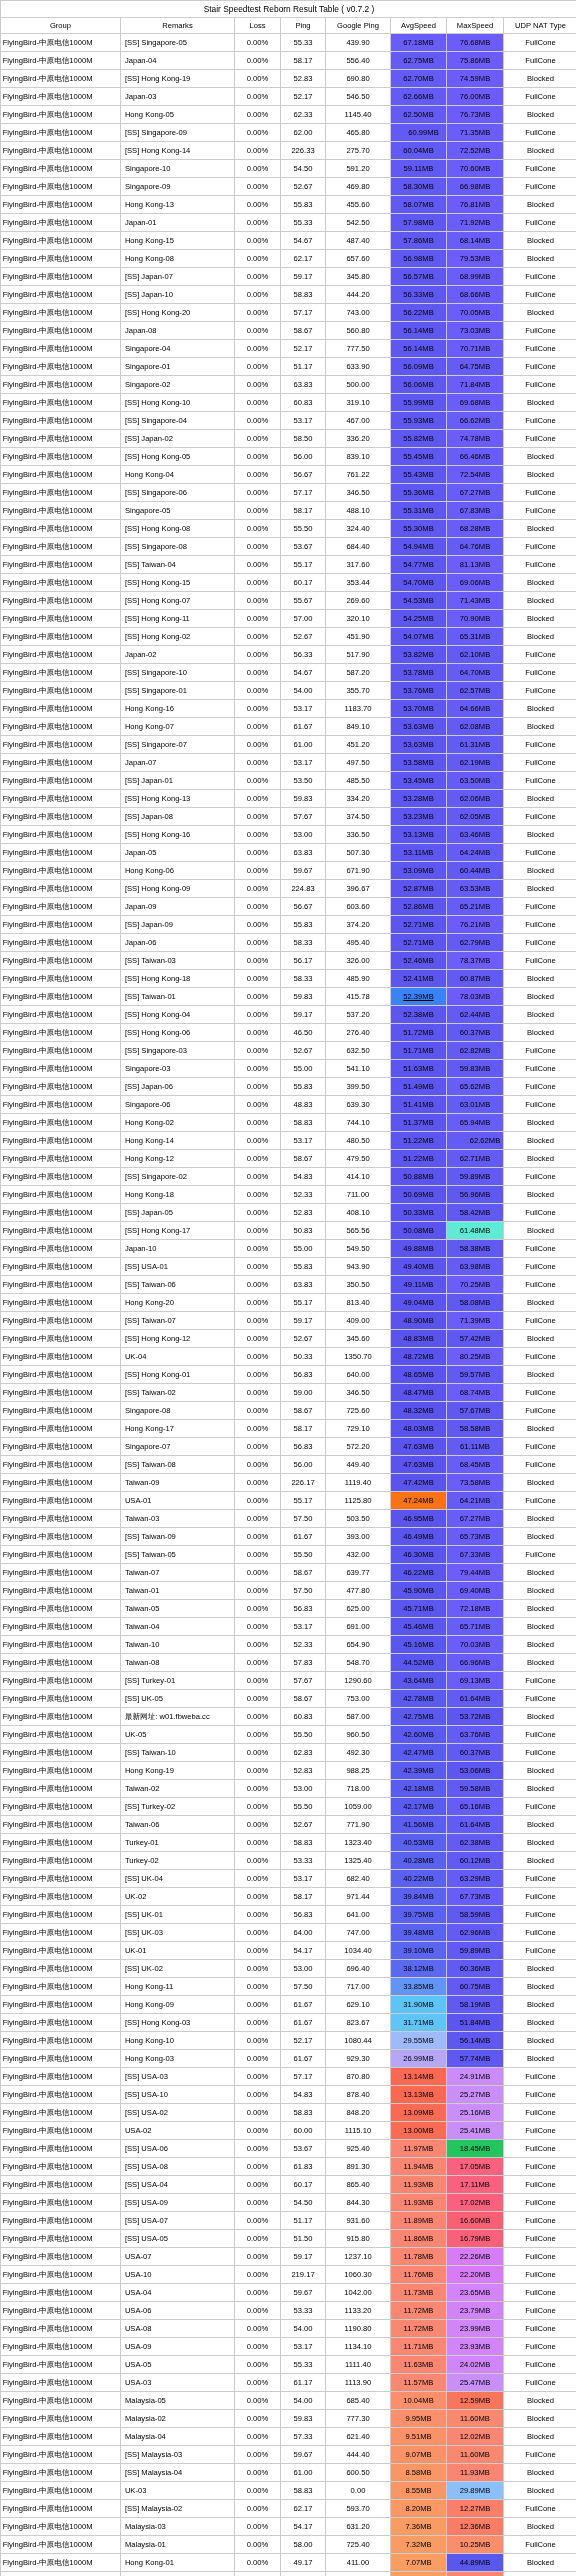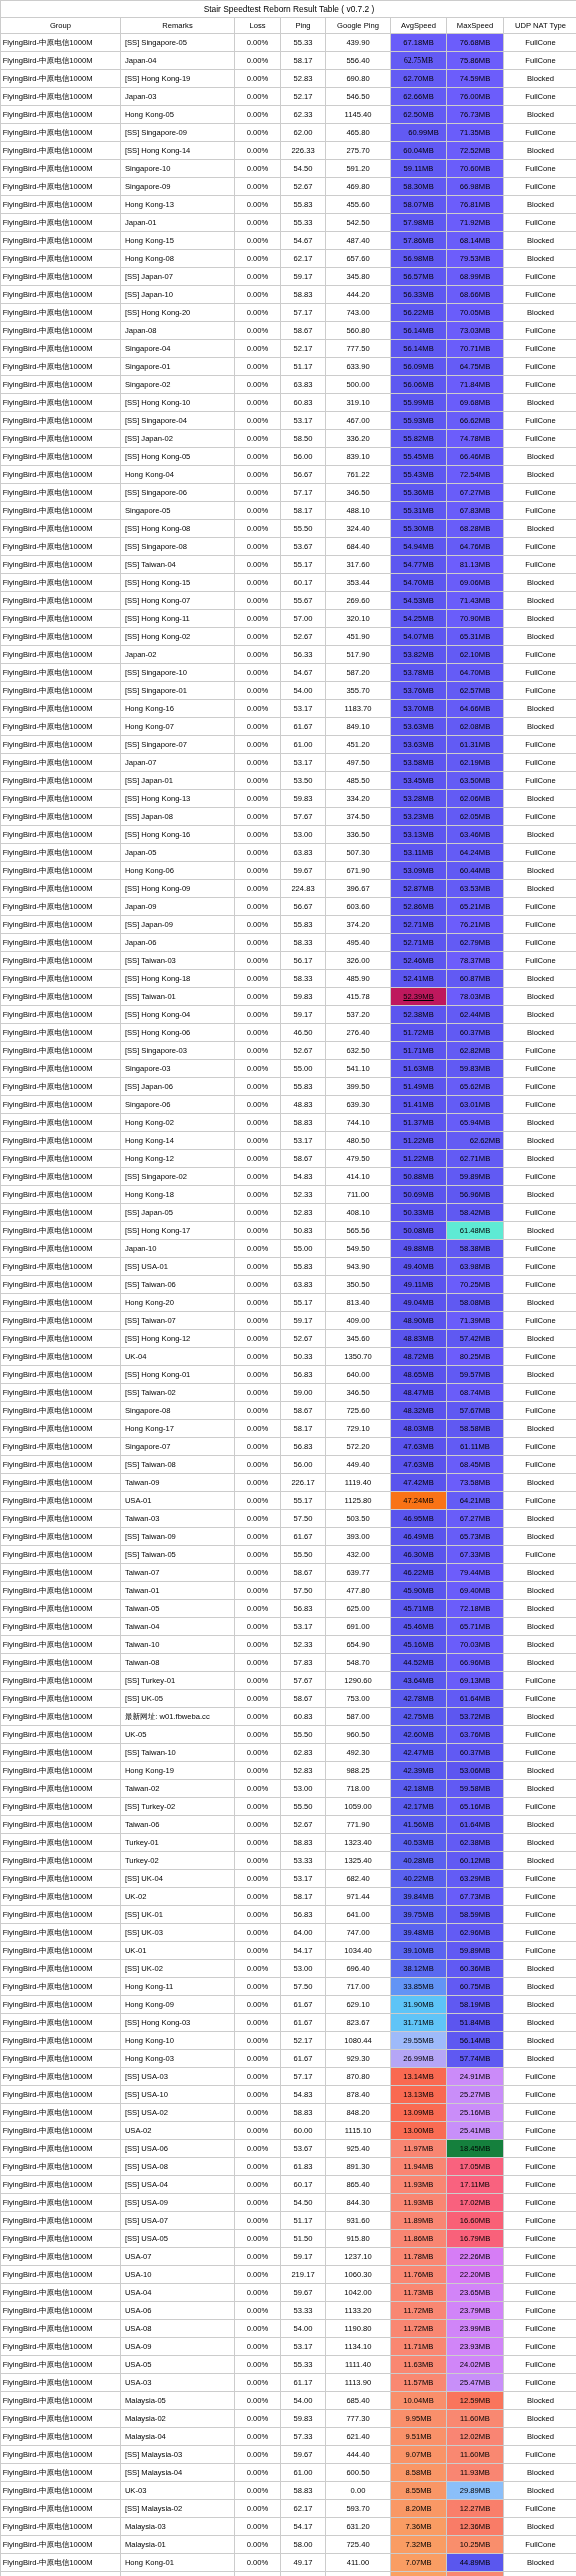--- a/index.html
+++ b/index.html
@@ -59,7 +59,7 @@
         <td class="col-loss">0.00%</td>
         <td class="col-ping">58.17</td>
         <td class="col-gping">556.40</td>
-        <td class="col-avg" style="background-color: rgb(99, 91, 244); font-family: Liberation Serif, serif;">62.75MB</td>
+        <td class="col-avg" style="background-color: rgb(99, 91, 244);">62.75MB</td>
         <td class="col-max" style="background-color: rgb(108, 93, 251);">75.86MB</td>
         <td class="col-nat">FullCone</td>
       </tr>

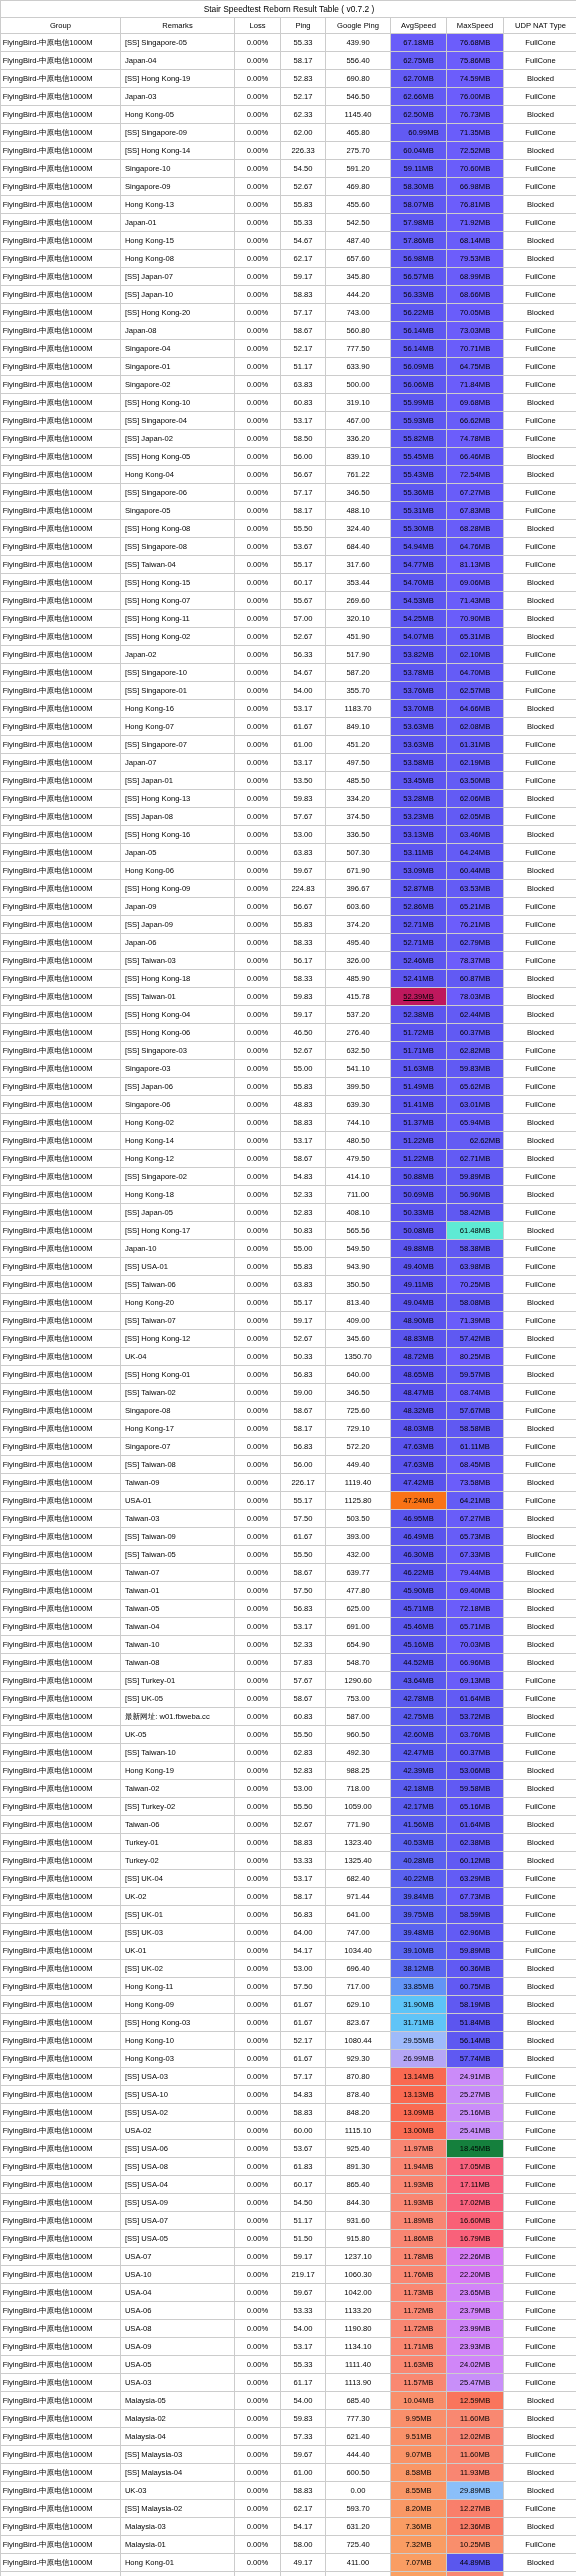--- a/index.html
+++ b/index.html
@@ -579,7 +579,7 @@
         <td class="col-loss">0.00%</td>
         <td class="col-ping">59.83</td>
         <td class="col-gping">415.78</td>
-        <td class="col-avg" style="background-color: #be185d; text-decoration: underline;">52.39MB</td>
+        <td class="col-avg" style="background-color: #3b82f6; text-decoration: underline;">52.39MB</td>
         <td class="col-max" style="background-color: rgb(108, 93, 251);">78.03MB</td>
         <td class="col-nat">Blocked</td>
       </tr>

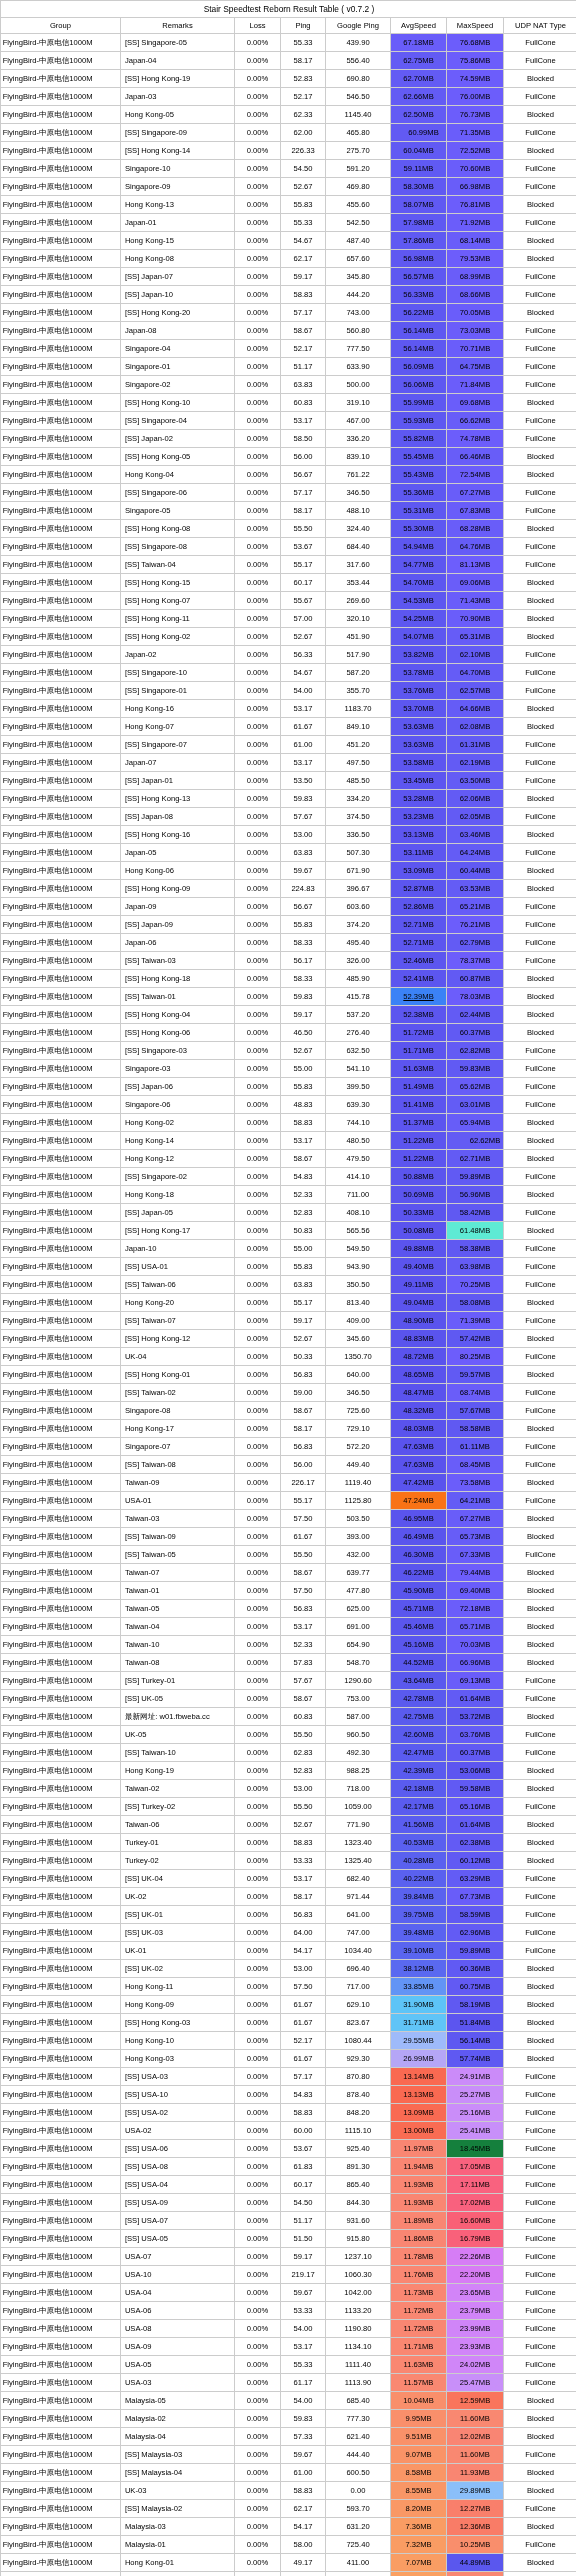--- a/index.html
+++ b/index.html
@@ -1220,7 +1220,7 @@
         <td class="col-ping">53.67</td>
         <td class="col-gping">925.40</td>
         <td class="col-avg" style="background-color: rgb(249, 134, 114);">11.97MB</td>
-        <td class="col-max" style="background-color: #15803d;">18.45MB</td>
+        <td class="col-max" style="background-color: #22c55e;">18.45MB</td>
         <td class="col-nat">FullCone</td>
       </tr>
       <tr>

